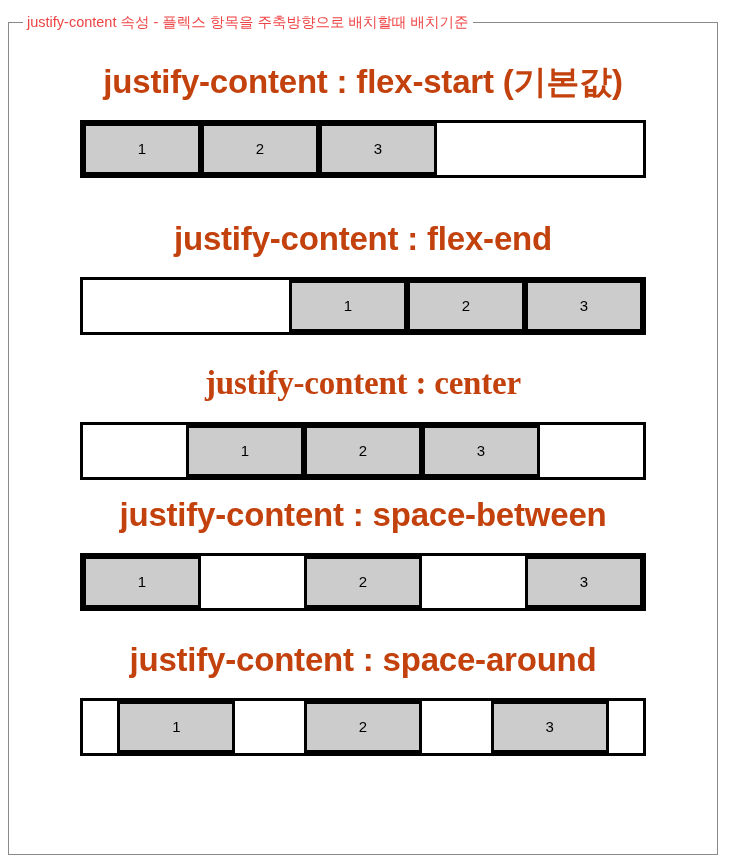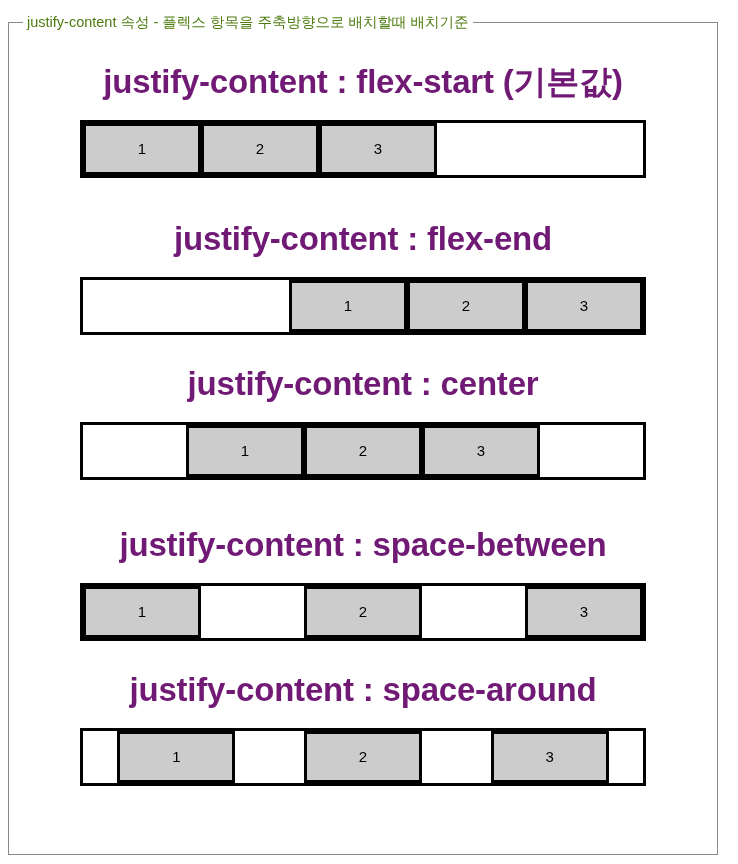--- a/index.html
+++ b/index.html
@@ -34,7 +34,7 @@
     padding: 0 4px;
     font-size: 14.5px;
     line-height: 20px;
-    color: #4d7c0f;
+    color: #ef4444;
     white-space: nowrap;
     font-weight: 400;
   }

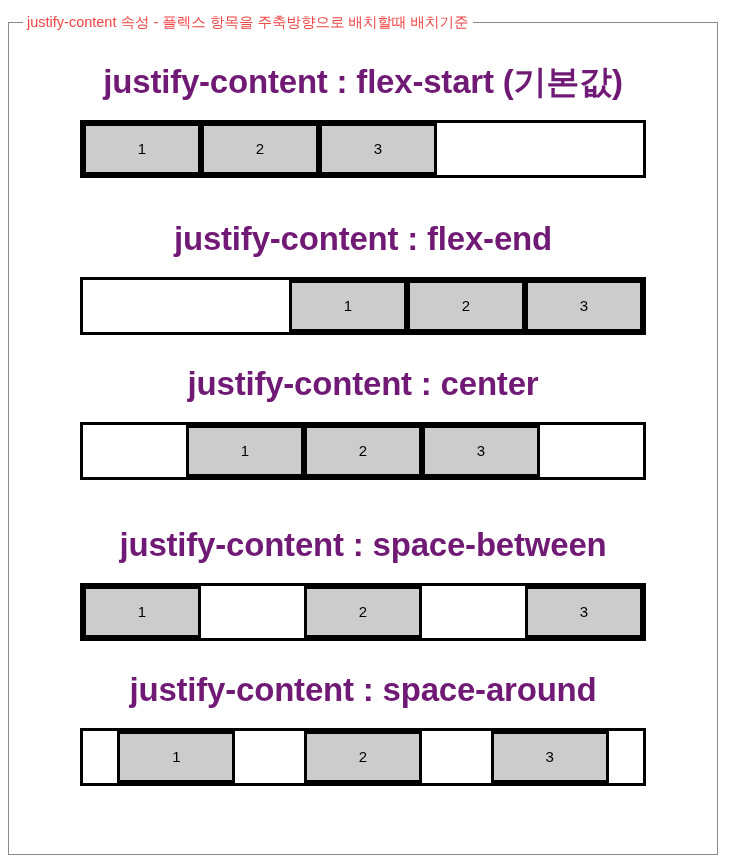--- a/index.html
+++ b/index.html
@@ -55,7 +55,7 @@
     font-weight: bold;
     line-height: 1.15;
     letter-spacing: -0.2px;
-    color: #701a75;
+    color: #c2410c;
     white-space: nowrap;
   }
 

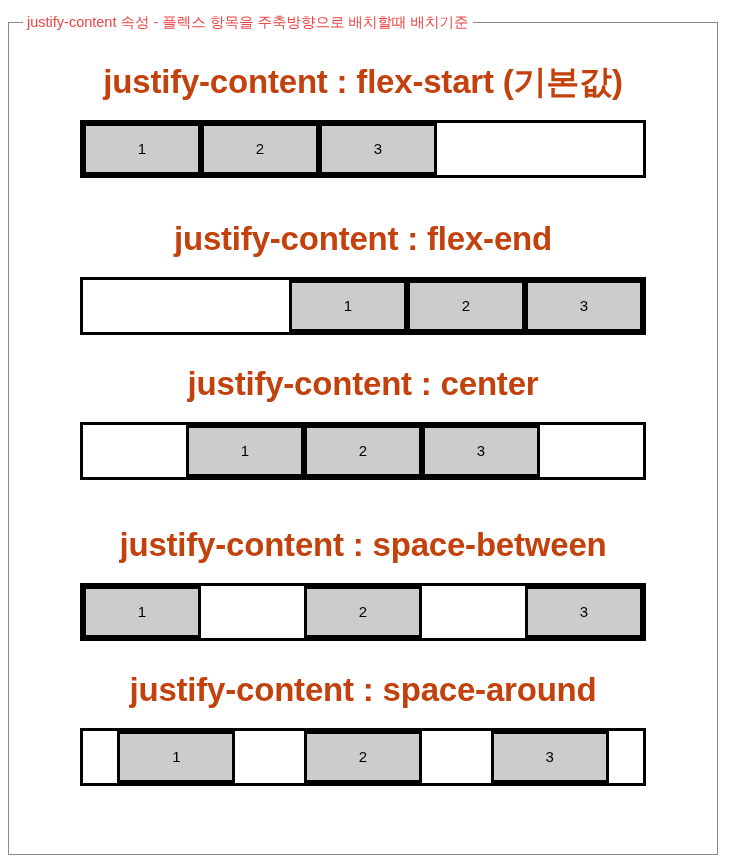--- a/index.html
+++ b/index.html
@@ -94,7 +94,7 @@
   
   .block-0 .demo-heading { padding-top: 40px; padding-bottom: 19px; }
   .block-1 .demo-heading { padding-top: 42px; padding-bottom: 19px; }
-  .block-2 .demo-heading { padding-top: 30px; padding-bottom: 19px; }
+  .block-2 .demo-heading { padding-top: 30px; padding-bottom: 19px; font-family: Liberation Serif, serif; }
   .block-3 .demo-heading { padding-top: 46px; padding-bottom: 19px; }
   .block-4 .demo-heading { padding-top: 30px; padding-bottom: 19px; text-align: center; }
 </style>

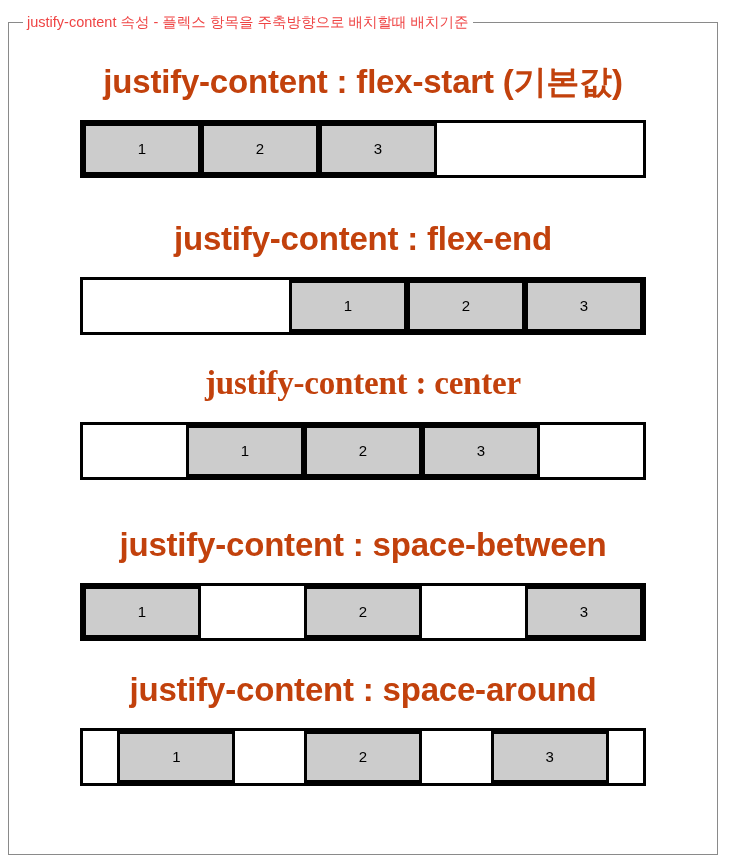--- a/index.html
+++ b/index.html
@@ -95,7 +95,7 @@
   .block-0 .demo-heading { padding-top: 40px; padding-bottom: 19px; }
   .block-1 .demo-heading { padding-top: 42px; padding-bottom: 19px; }
   .block-2 .demo-heading { padding-top: 30px; padding-bottom: 19px; font-family: Liberation Serif, serif; }
-  .block-3 .demo-heading { padding-top: 46px; padding-bottom: 19px; }
+  .block-3 .demo-heading { padding-top: 16px; padding-bottom: 19px; }
   .block-4 .demo-heading { padding-top: 30px; padding-bottom: 19px; text-align: center; }
 </style>
 </head>

